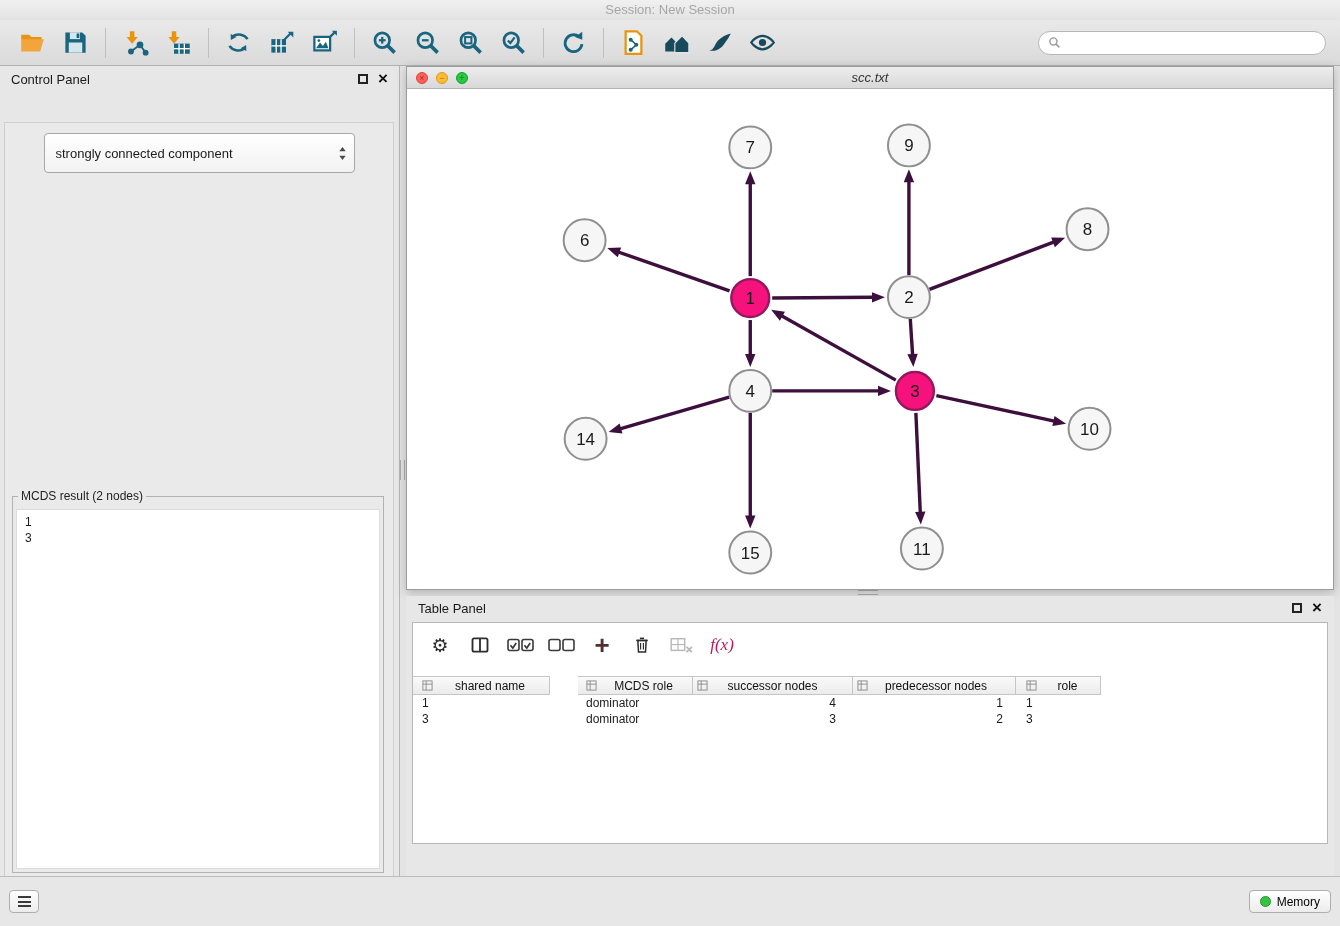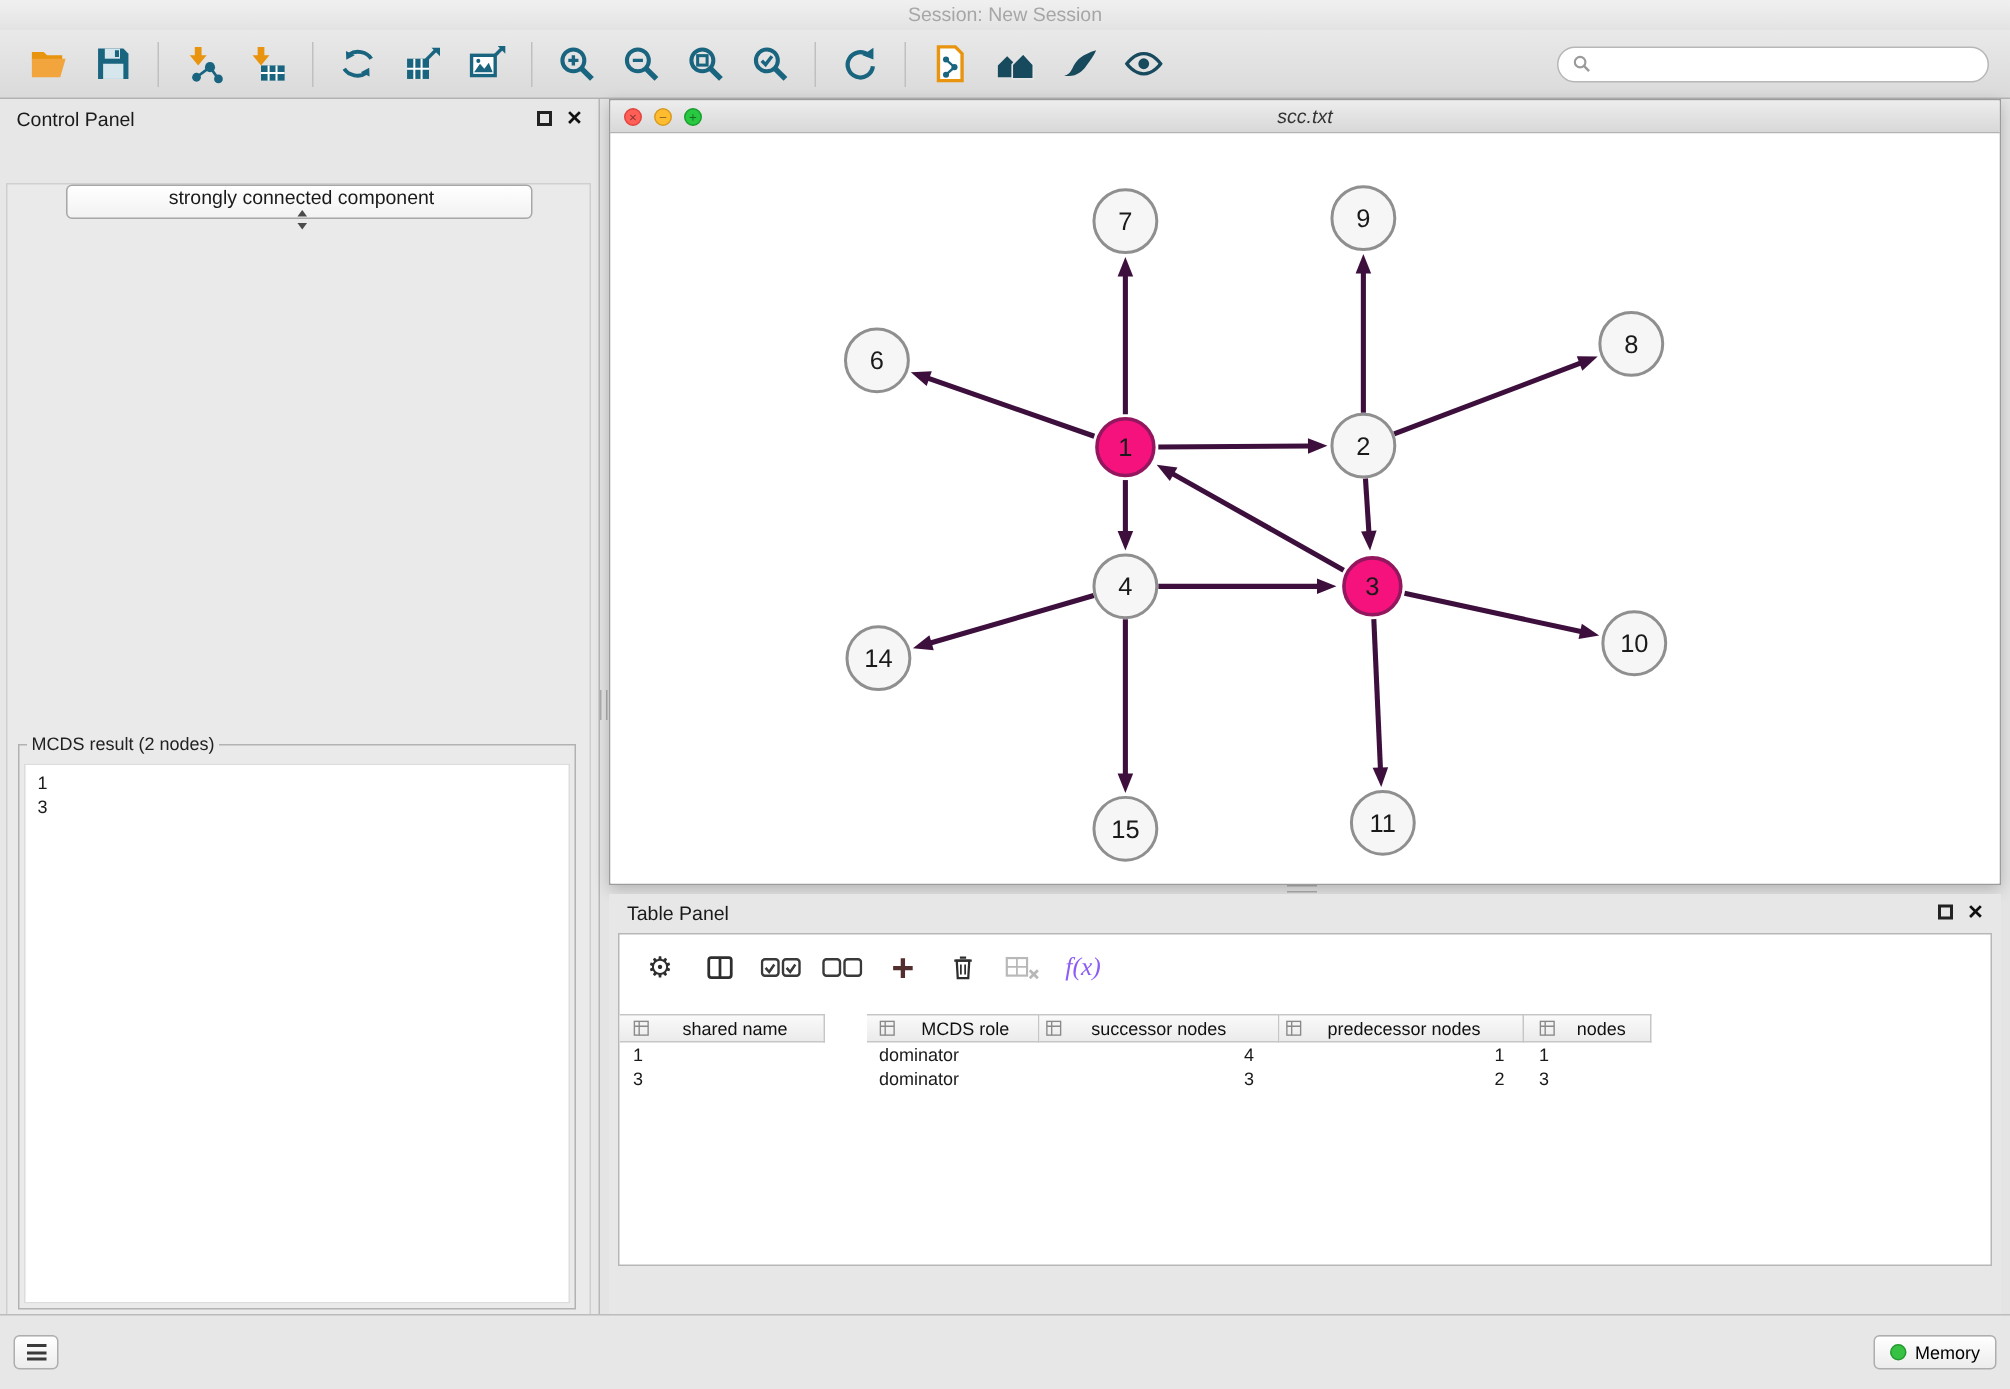--- a/index.html
+++ b/index.html
@@ -42,10 +42,10 @@
   .cp-body { position:absolute; left:4px; right:5px; top:56px; bottom:6px;
              background:#eaeaea; border:1px solid #cfcfcf; }
   .opt-label { text-align:center; margin-top:15px; font-size:13px; }
-  .combo { margin:0 auto 0; width:311px; height:23px;
+  .combo { margin:10px auto 0; width:311px; height:40px;
            background:linear-gradient(#ffffff,#f2f2f2); border:1px solid #a7a7a7;
            border-radius:4px; display:flex; align-items:center; padding:0 7px 0 11px;
-           font-size:13px;flex-direction:column; }
+           font-size:13px; }
   .combo .combo-text { flex:1; }
   .combo svg { width:9px; height:15px; fill:#4a4a4a; flex:none; }
   .btn-row { display:flex; justify-content:center; gap:14px; margin-top:13px; }

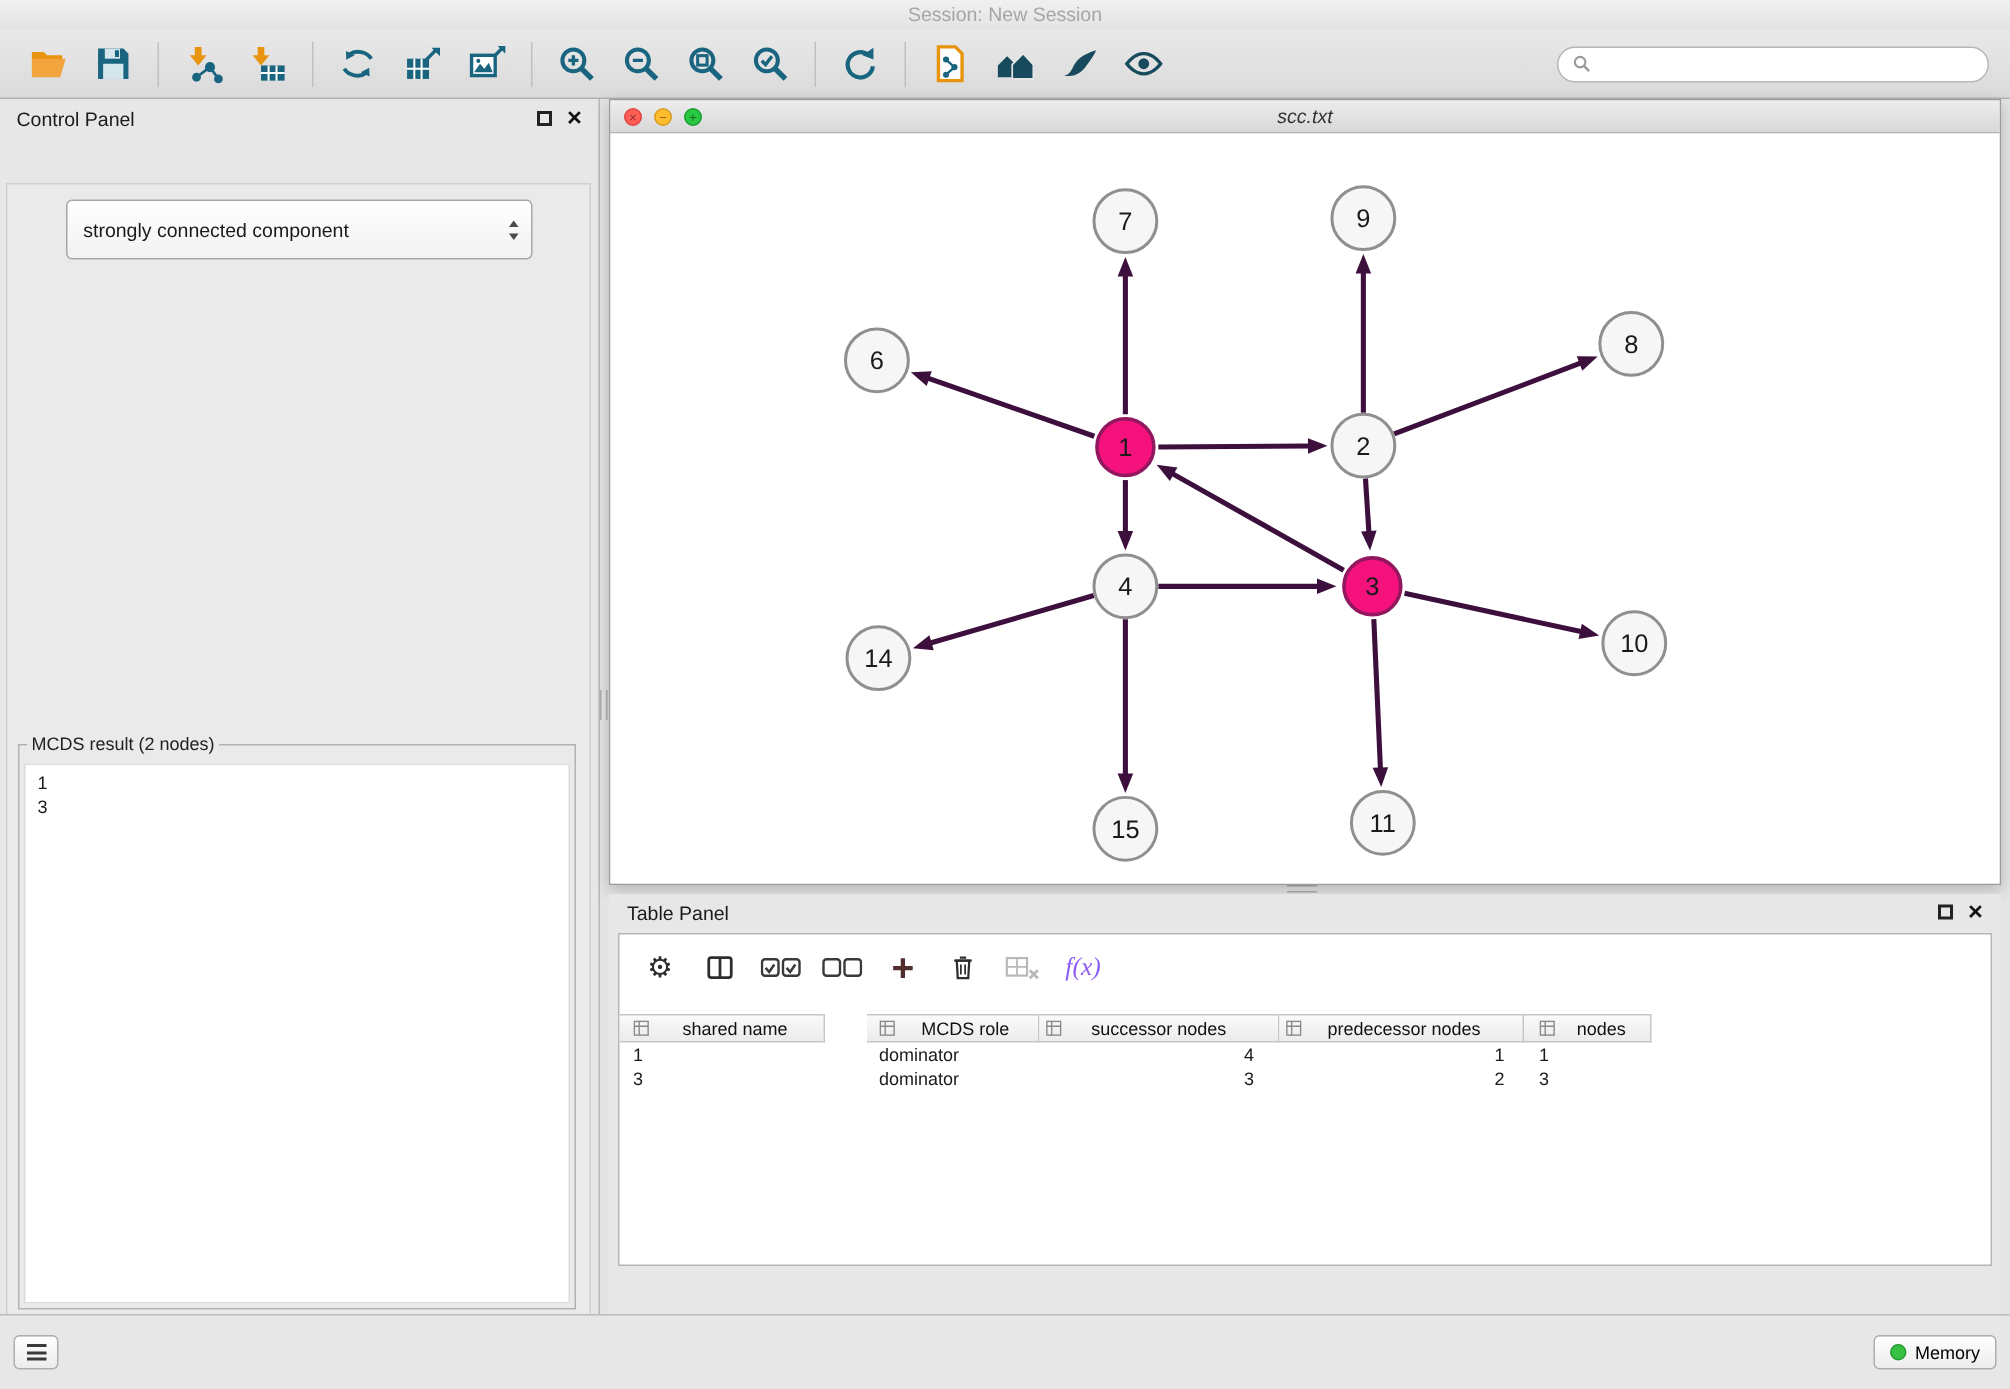--- a/index.html
+++ b/index.html
@@ -95,7 +95,7 @@
   .gear-char { font-family:"DejaVu Sans", sans-serif; font-size:19px; color:#2e2e2e; line-height:1; }
   .plus-char { font-size:26px; font-weight:bold; color:#512f2f; line-height:1; }
   .fx-label { font-family:"Liberation Serif", serif; font-style:italic; font-size:17px;
-              color:#8b5cf6; }
+              color:#be185d; }
   .tp-table { margin-top:9px; font-size:12px; }
   .thead { display:flex; height:19px; }
   .th { display:flex; align-items:center; background:linear-gradient(#fafafa,#ebebeb);

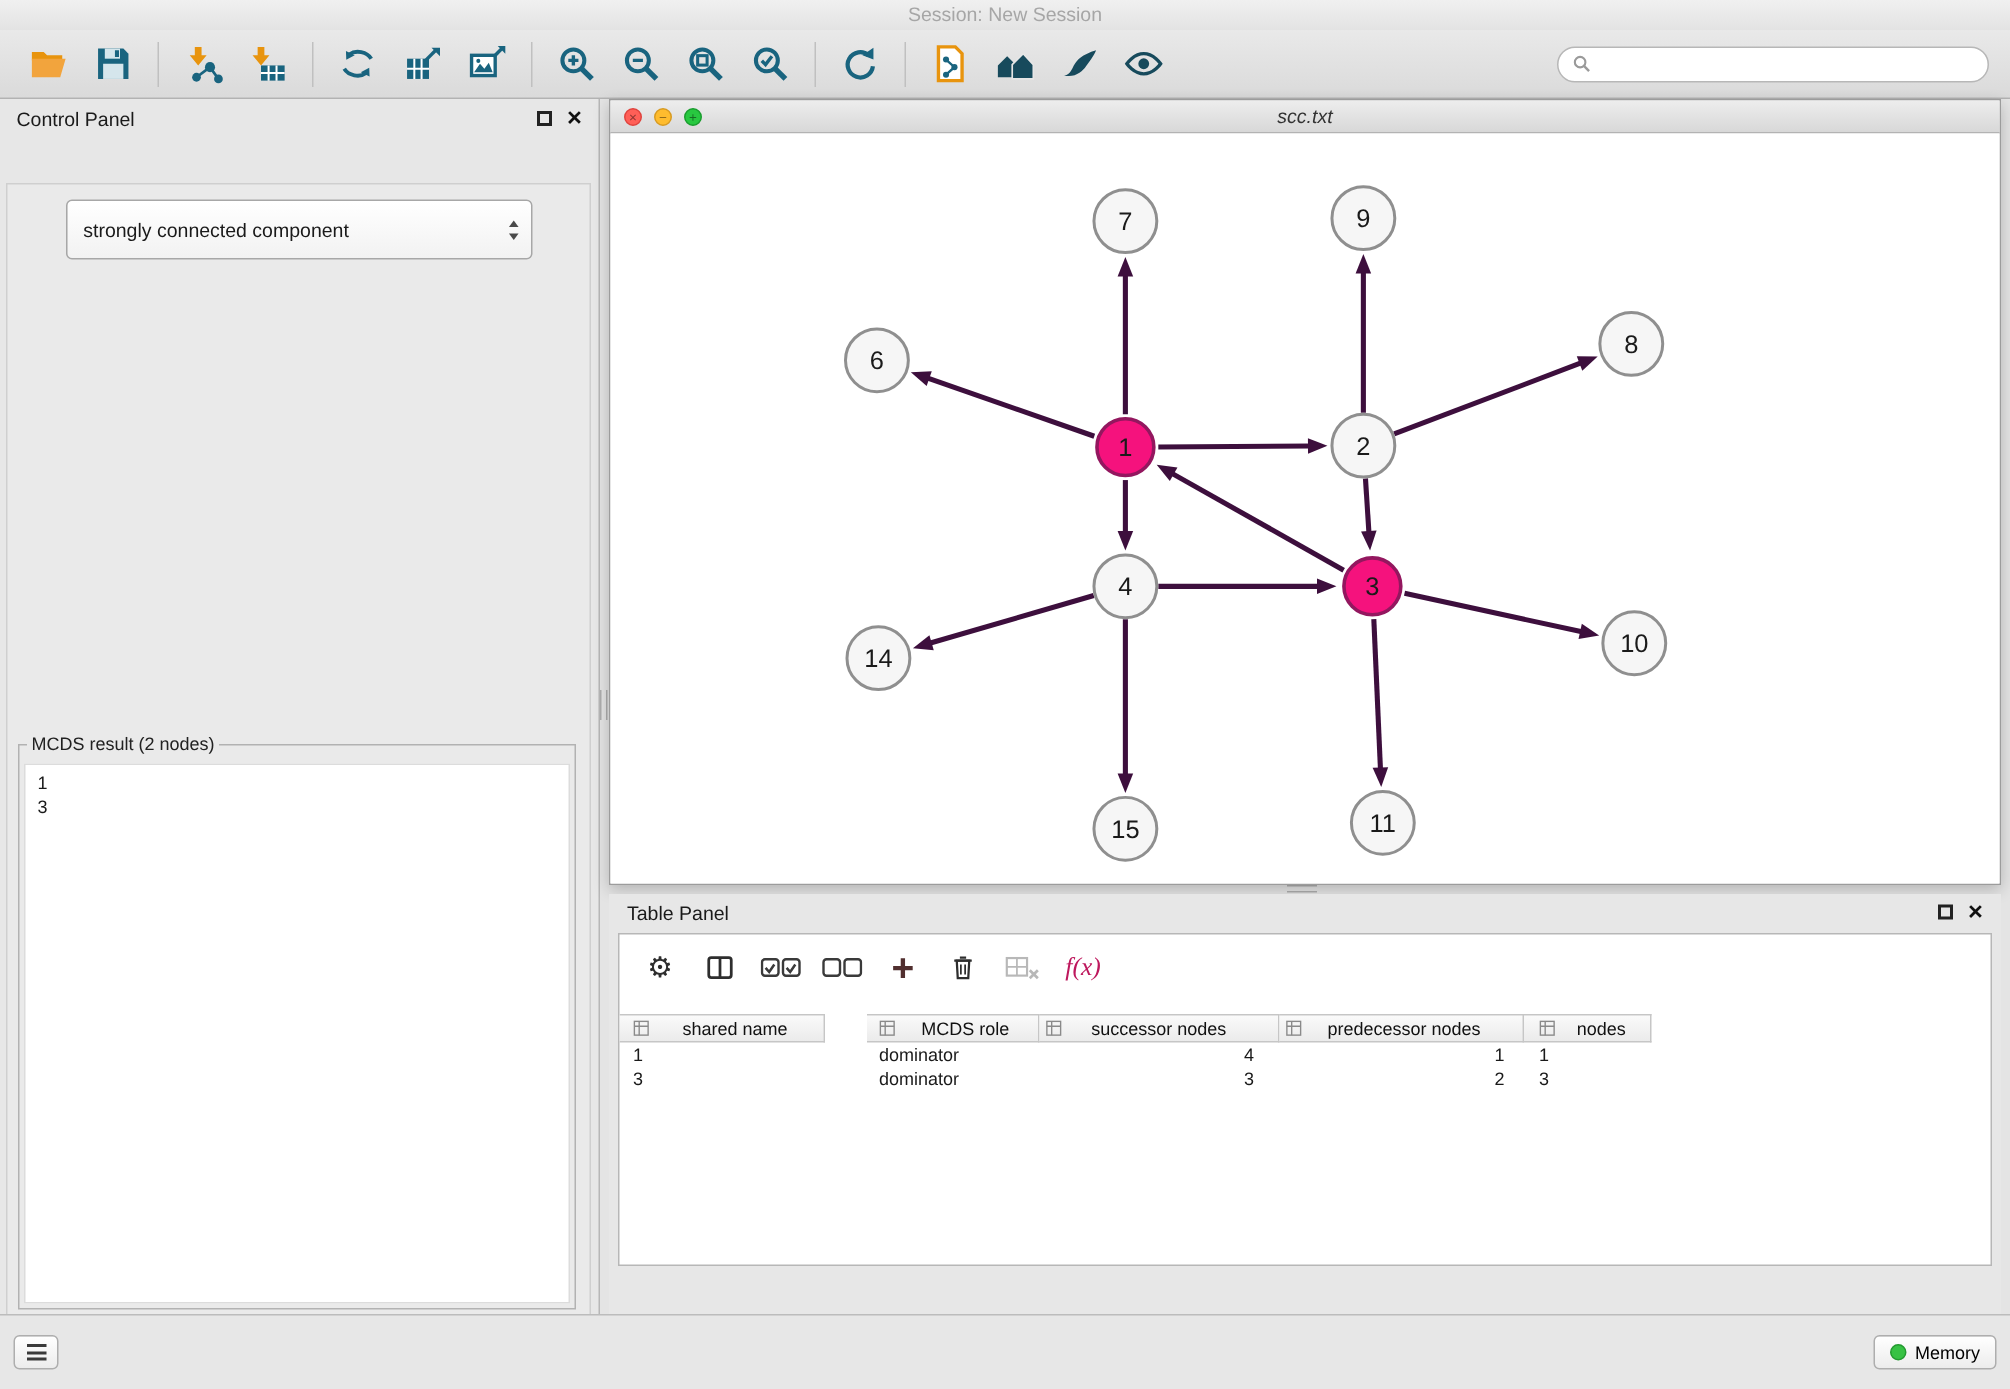--- a/index.html
+++ b/index.html
@@ -502,7 +502,7 @@
                 <line x1="4.5" y1="1" x2="4.5" y2="11" stroke="#8a8a8a"></line>
               </svg>
           </span>
-          <span class="hlabel">nodes</span>
+          <span class="hlabel">role</span>
         </div>
       </div>
       <div class="trow">

